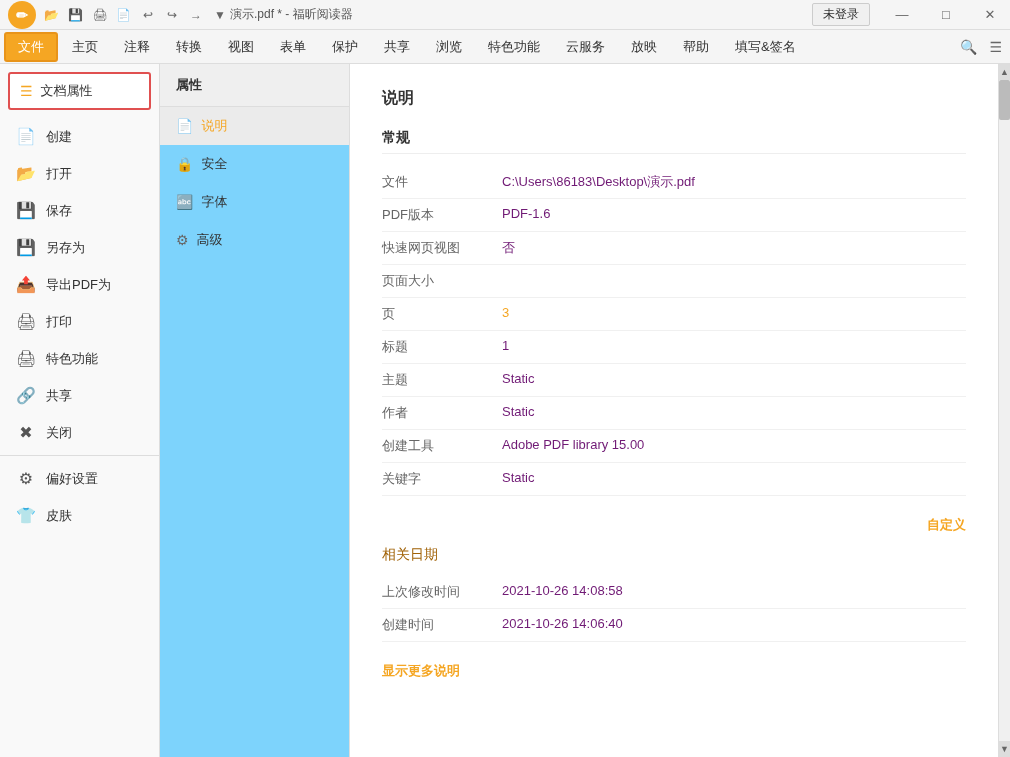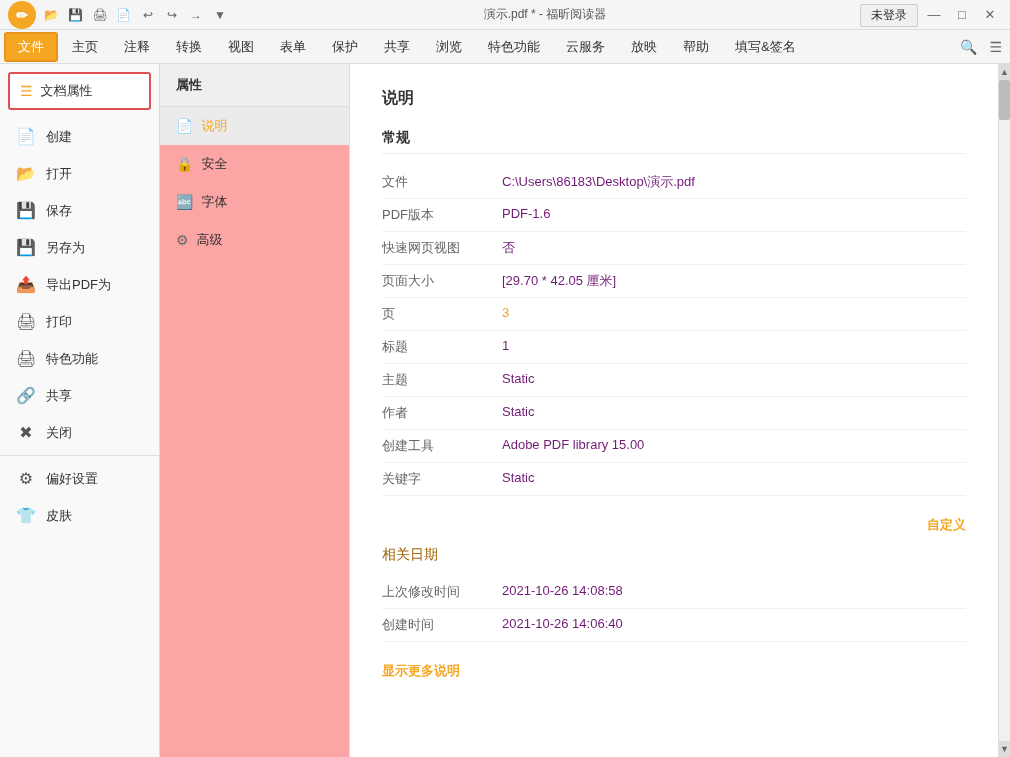--- a/index.html
+++ b/index.html
@@ -31,7 +31,7 @@
       color: #666; font-size: 12px;
     }
     .titlebar-center {
-      flex: 1; text-align: center; font-size: 12px; color: #555;
+      flex: 1; font-size: 12px; color: #555;
     }
     .titlebar-right { display: flex; align-items: flex-end; gap: 4px; }
     .btn-login {

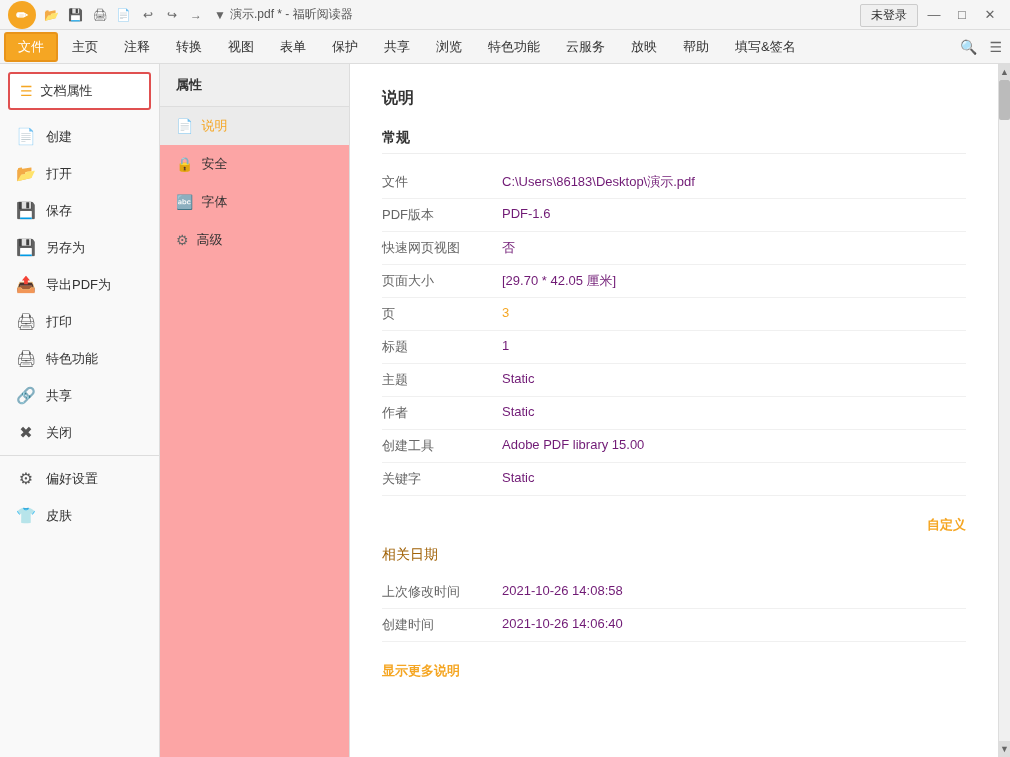--- a/index.html
+++ b/index.html
@@ -33,7 +33,7 @@
     .titlebar-center {
       flex: 1; font-size: 12px; color: #555;
     }
-    .titlebar-right { display: flex; align-items: flex-end; gap: 4px; }
+    .titlebar-right { display: flex; align-items: center; gap: 20px; }
     .btn-login {
       background: #f0f0f0; border: 1px solid #ccc; padding: 2px 10px;
       font-size: 12px; color: #333; cursor: pointer; border-radius: 2px;

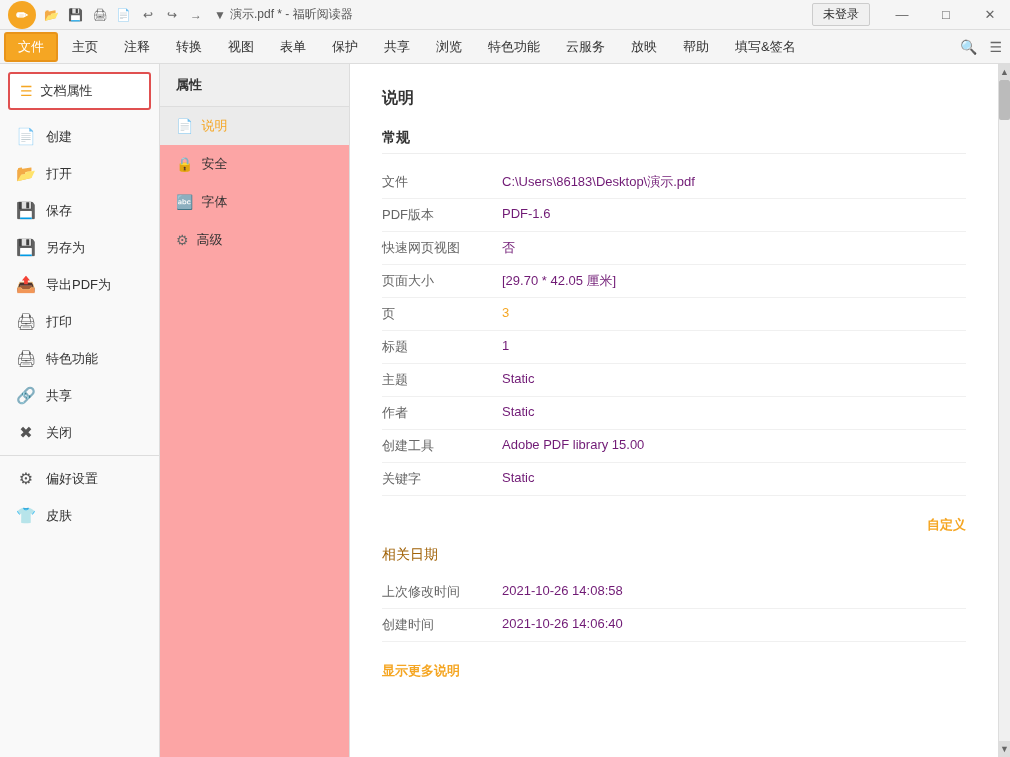--- a/index.html
+++ b/index.html
@@ -110,7 +110,7 @@
     
     .props-sidebar {
       width: 190px;
-      background: #fca5a5;
+      background: #7dd3fc;
       border-right: 1px solid #ddd;
       flex-shrink: 0;
     }

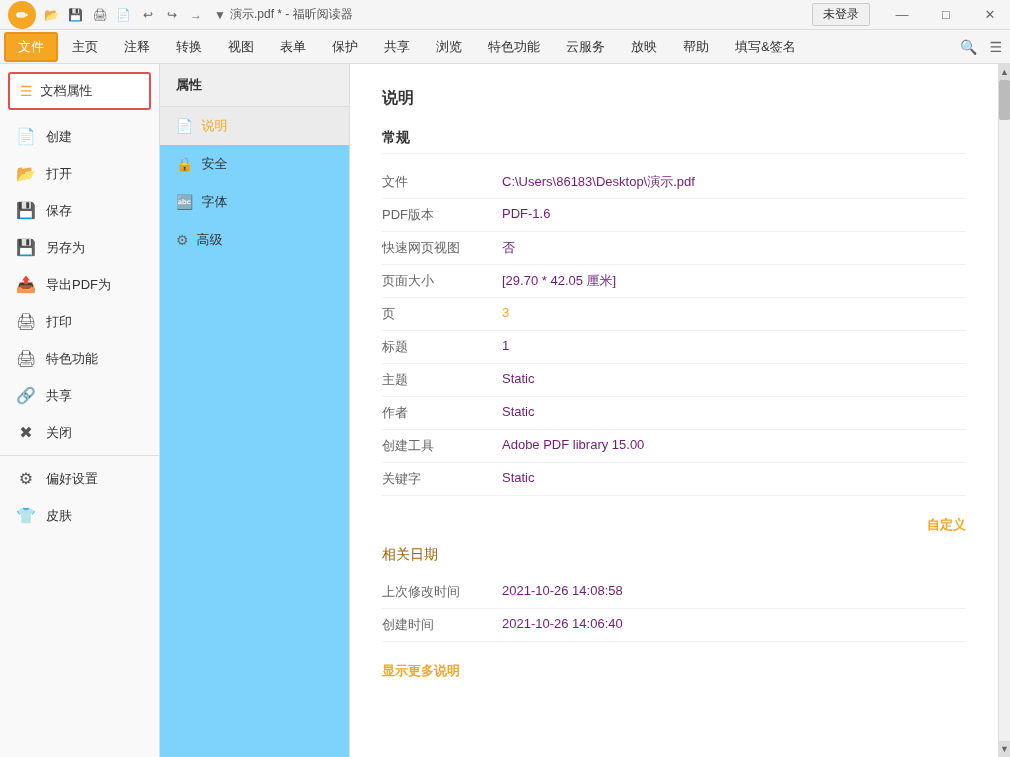--- a/index.html
+++ b/index.html
@@ -369,7 +369,6 @@
       </div>
       <div class="props-row">
         <span class="props-label">页面大小</span>
-        <span class="props-value">[29.70 * 42.05 厘米]</span>
       </div>
       <div class="props-row">
         <span class="props-label">页</span>

